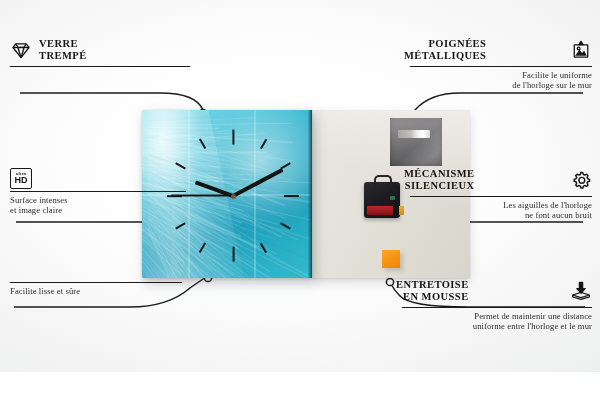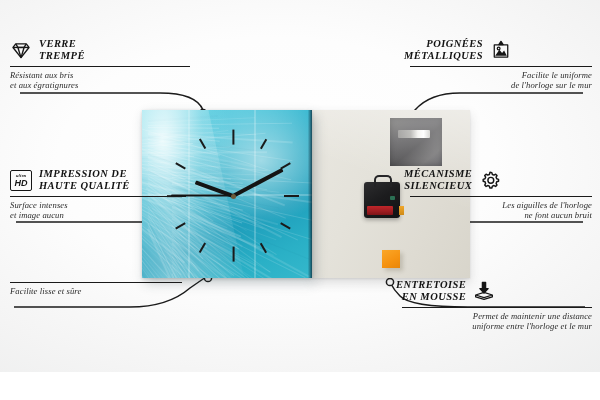--- a/index.html
+++ b/index.html
@@ -13,7 +13,6 @@
     background:
       radial-gradient(ellipse 520px 300px at 46% 44%, #ffffff 0%, #fdfdfd 42%, #f4f4f4 74%, #eceded 100%);
     overflow:hidden;
-    font-style:italic;
   }
   
   #wires{position:absolute;left:0;top:0;width:600px;height:400px;}

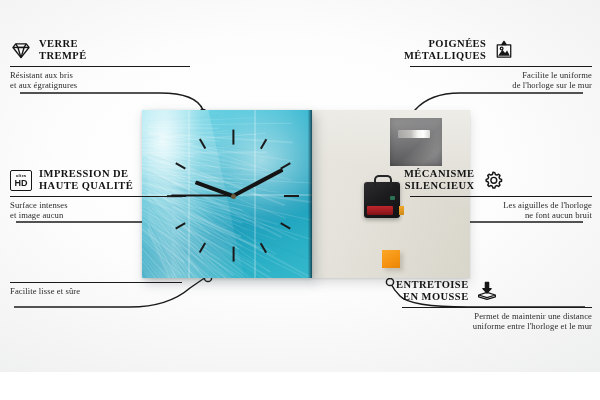--- a/index.html
+++ b/index.html
@@ -103,7 +103,7 @@
   .callout.left{left:10px;text-align:left;}
   .callout.right{right:8px;text-align:right;}
   .co-head{display:flex;align-items:center;gap:7px;}
-  .callout.right .co-head{justify-content:flex-start;}
+  .callout.right .co-head{justify-content:space-between;}
   .co-title{
     font-weight:bold;font-size:10.5px;letter-spacing:.45px;
     color:#131313;line-height:12.4px;text-transform:uppercase;

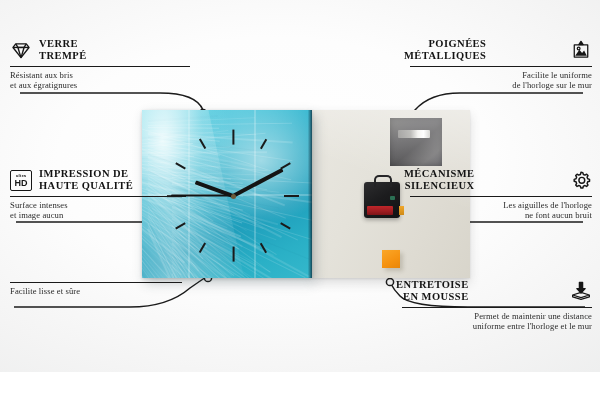--- a/index.html
+++ b/index.html
@@ -351,10 +351,6 @@
       </span>
     </div>
     <div class="co-rule" style="width:180px;"></div>
-    <div class="co-sub">
-      <span>Résistant aux bris</span><br>
-      <span>et aux égratignures</span>
-    </div>
   </div>
 
   <div class="callout left" style="top:168px;">

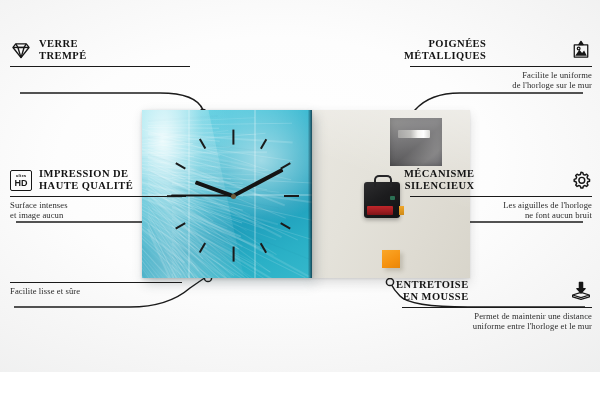--- a/index.html
+++ b/index.html
@@ -361,10 +361,6 @@
           <span class="hd-hd">HD</span>
         </span>
       </span>
-      <span class="co-title">
-        <span>IMPRESSION DE</span><br>
-        <span>HAUTE QUALITÉ</span>
-      </span>
     </div>
     <div class="co-rule" style="width:176px;"></div>
     <div class="co-sub">

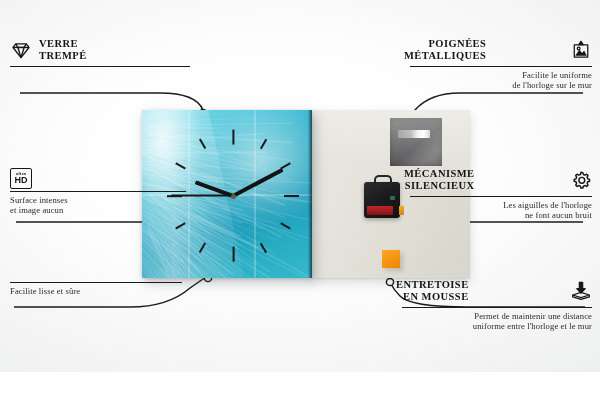--- a/index.html
+++ b/index.html
@@ -365,7 +365,7 @@
     <div class="co-rule" style="width:176px;"></div>
     <div class="co-sub">
       <span>Surface intenses</span><br>
-      <span>et image aucun</span>
+      <span>et image claire</span>
     </div>
   </div>
 

